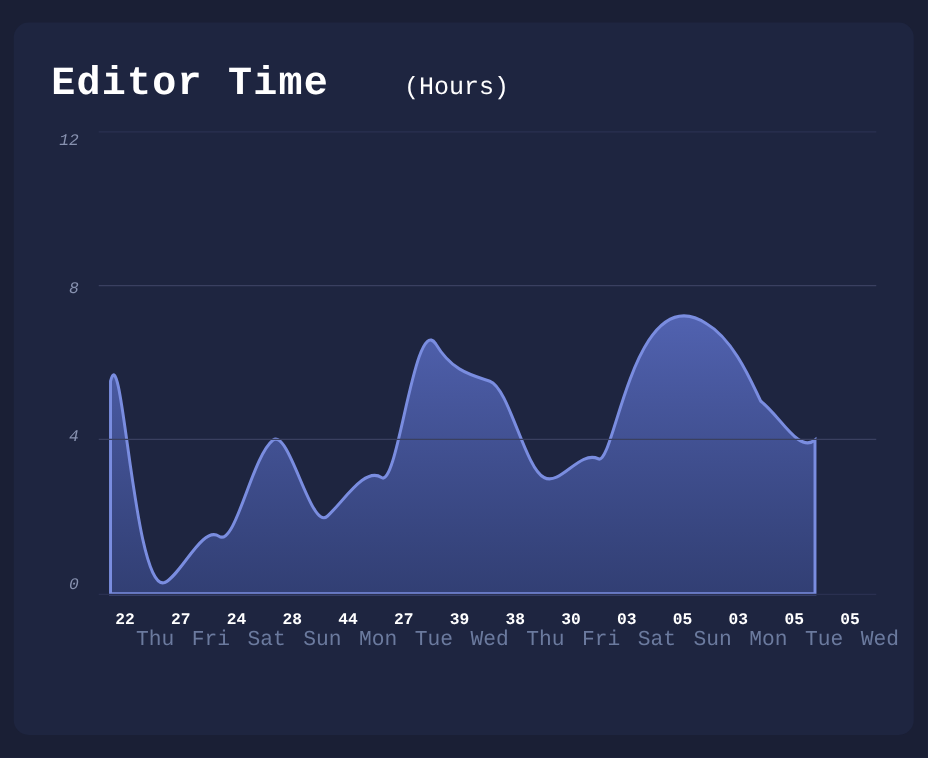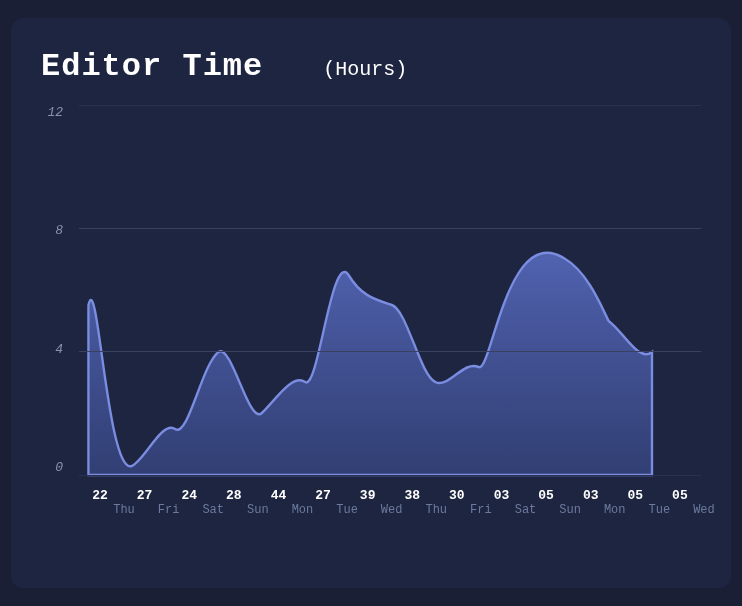--- a/index.html
+++ b/index.html
@@ -124,7 +124,7 @@
 
     .x-day {
       color: #6b7a9e;
-      font-size: 12px;
+      font-size: 17px;
       font-family: 'Courier New', monospace;
       margin-left: 48px;
     }

